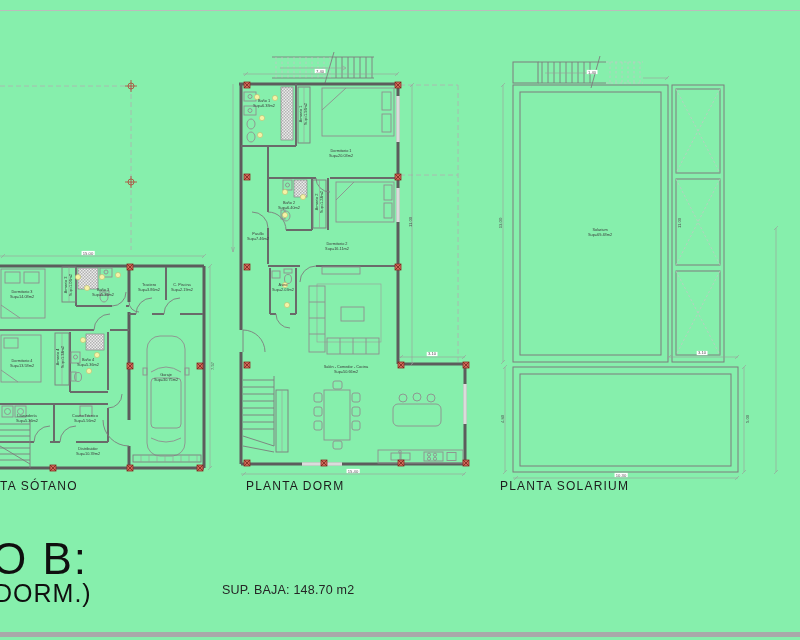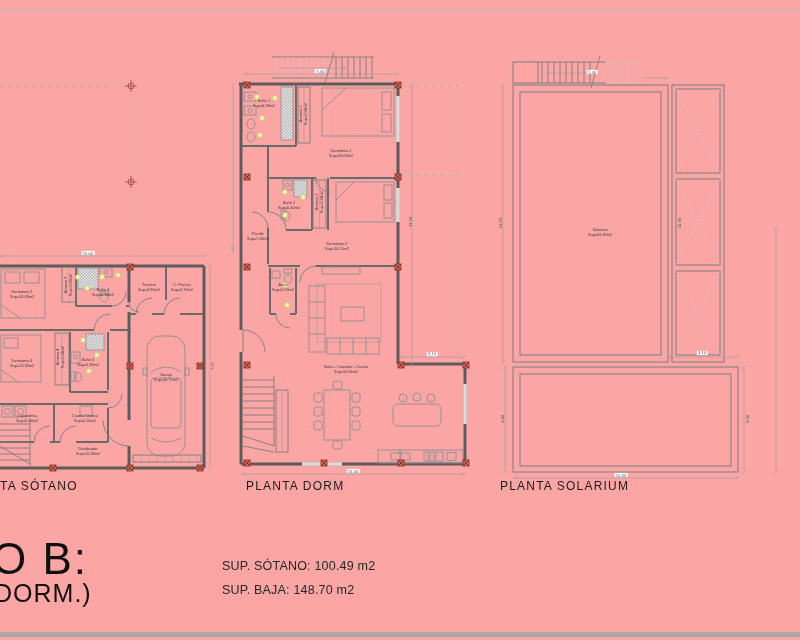--- a/index.html
+++ b/index.html
@@ -3,7 +3,7 @@
 <meta charset="utf-8">
 <style>
   html,body{margin:0;padding:0;background:#fff}
-  #sheet{position:relative;width:800px;height:640px;background:#fca5a5;overflow:hidden;
+  #sheet{position:relative;width:800px;height:640px;background:#86efac;overflow:hidden;
          font-family:"Liberation Sans",sans-serif}
   #toprule{position:absolute;left:0;top:10px;width:800px;height:1px;background:#bcbcbc}
   #divider{position:absolute;left:0;top:632px;width:800px;height:5px;background:var(--divider,#a9a9a9)}

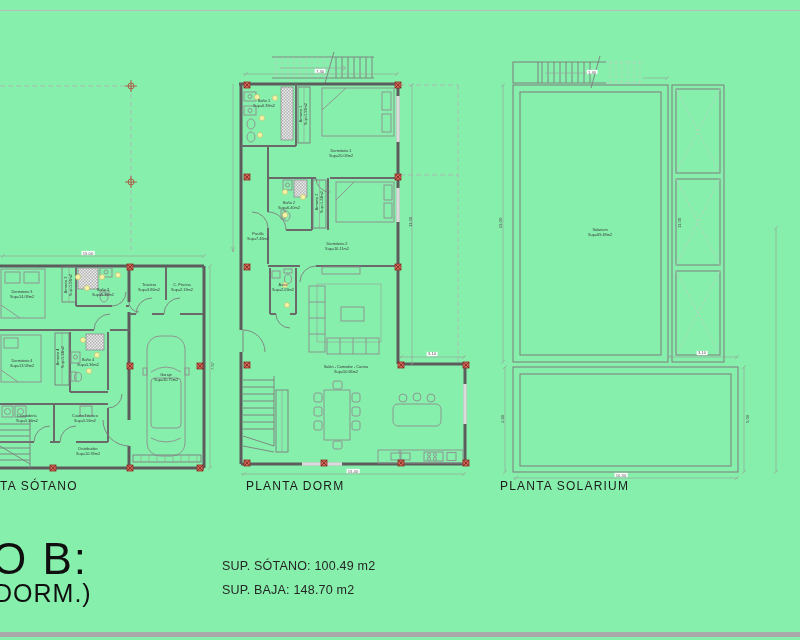--- a/index.html
+++ b/index.html
@@ -466,7 +466,6 @@
 
   <div class="tb-big1">O B:</div>
   <div class="tb-big2">DORM.)</div>
-  <div class="tb-spec" style="top:559px">SUP. SÓTANO: 100.49 m2</div>
   <div class="tb-spec" style="top:583px">SUP. BAJA: 148.70 m2</div>
 
   <div id="divider"></div>

